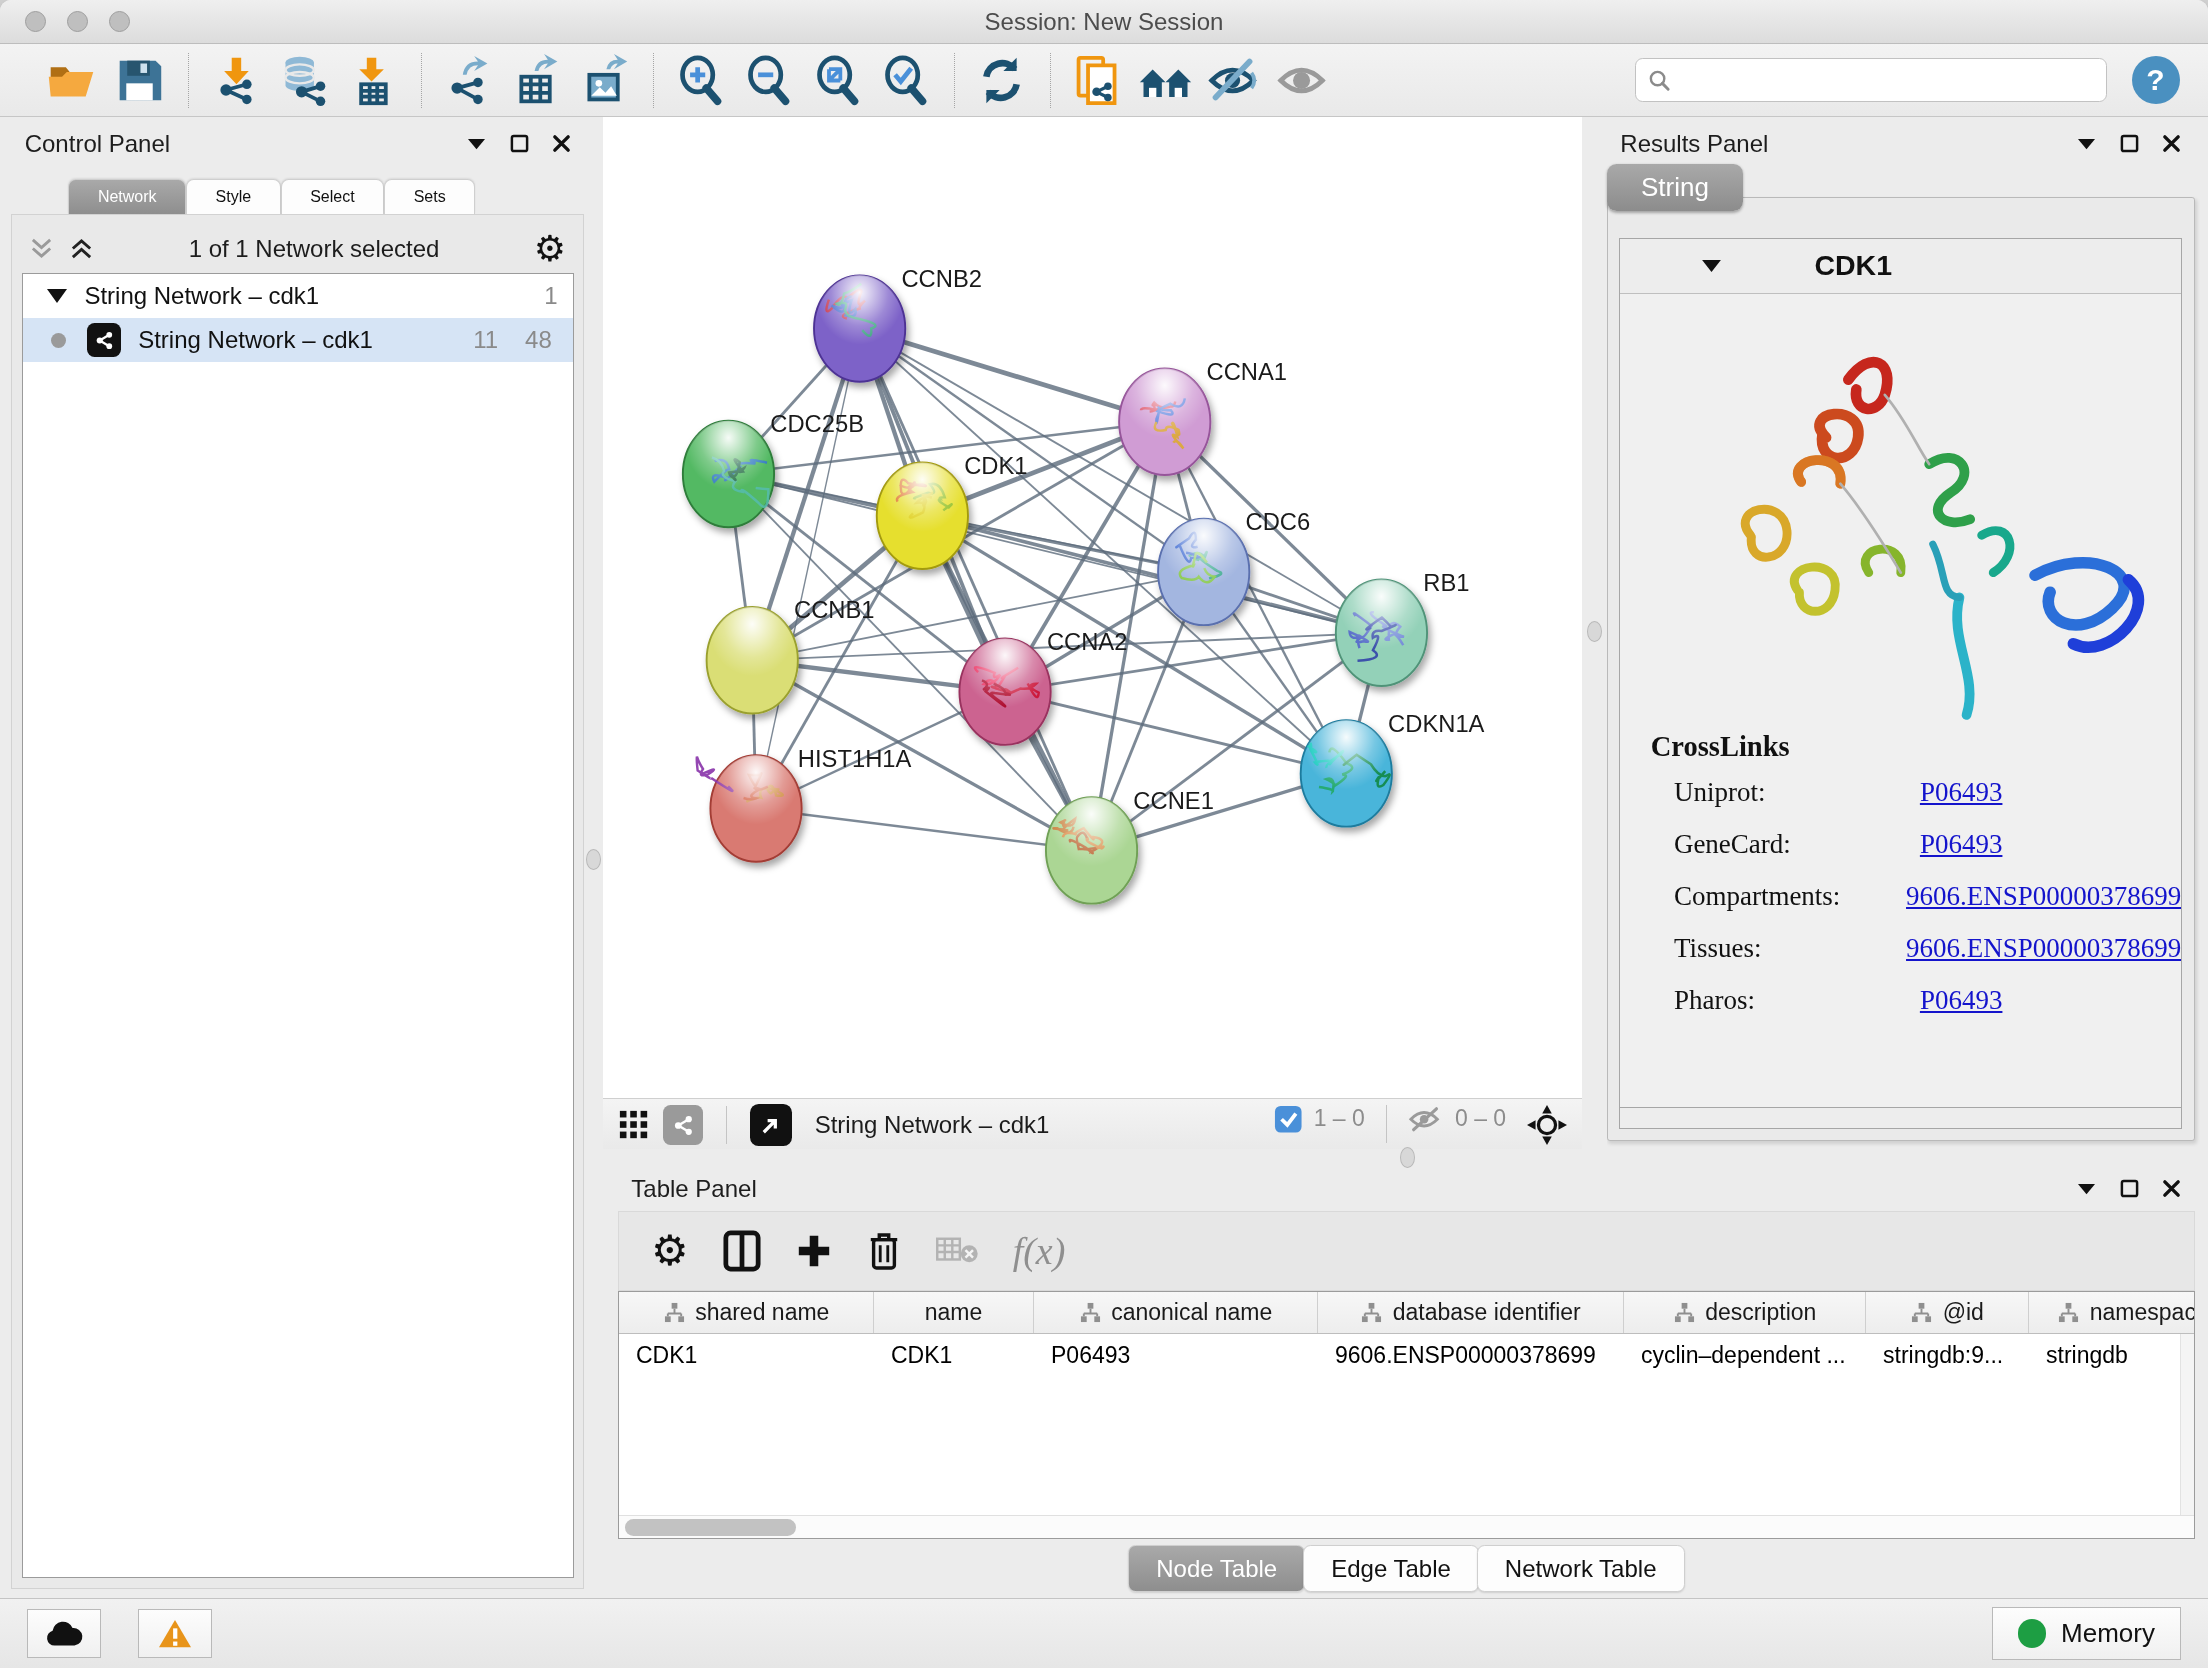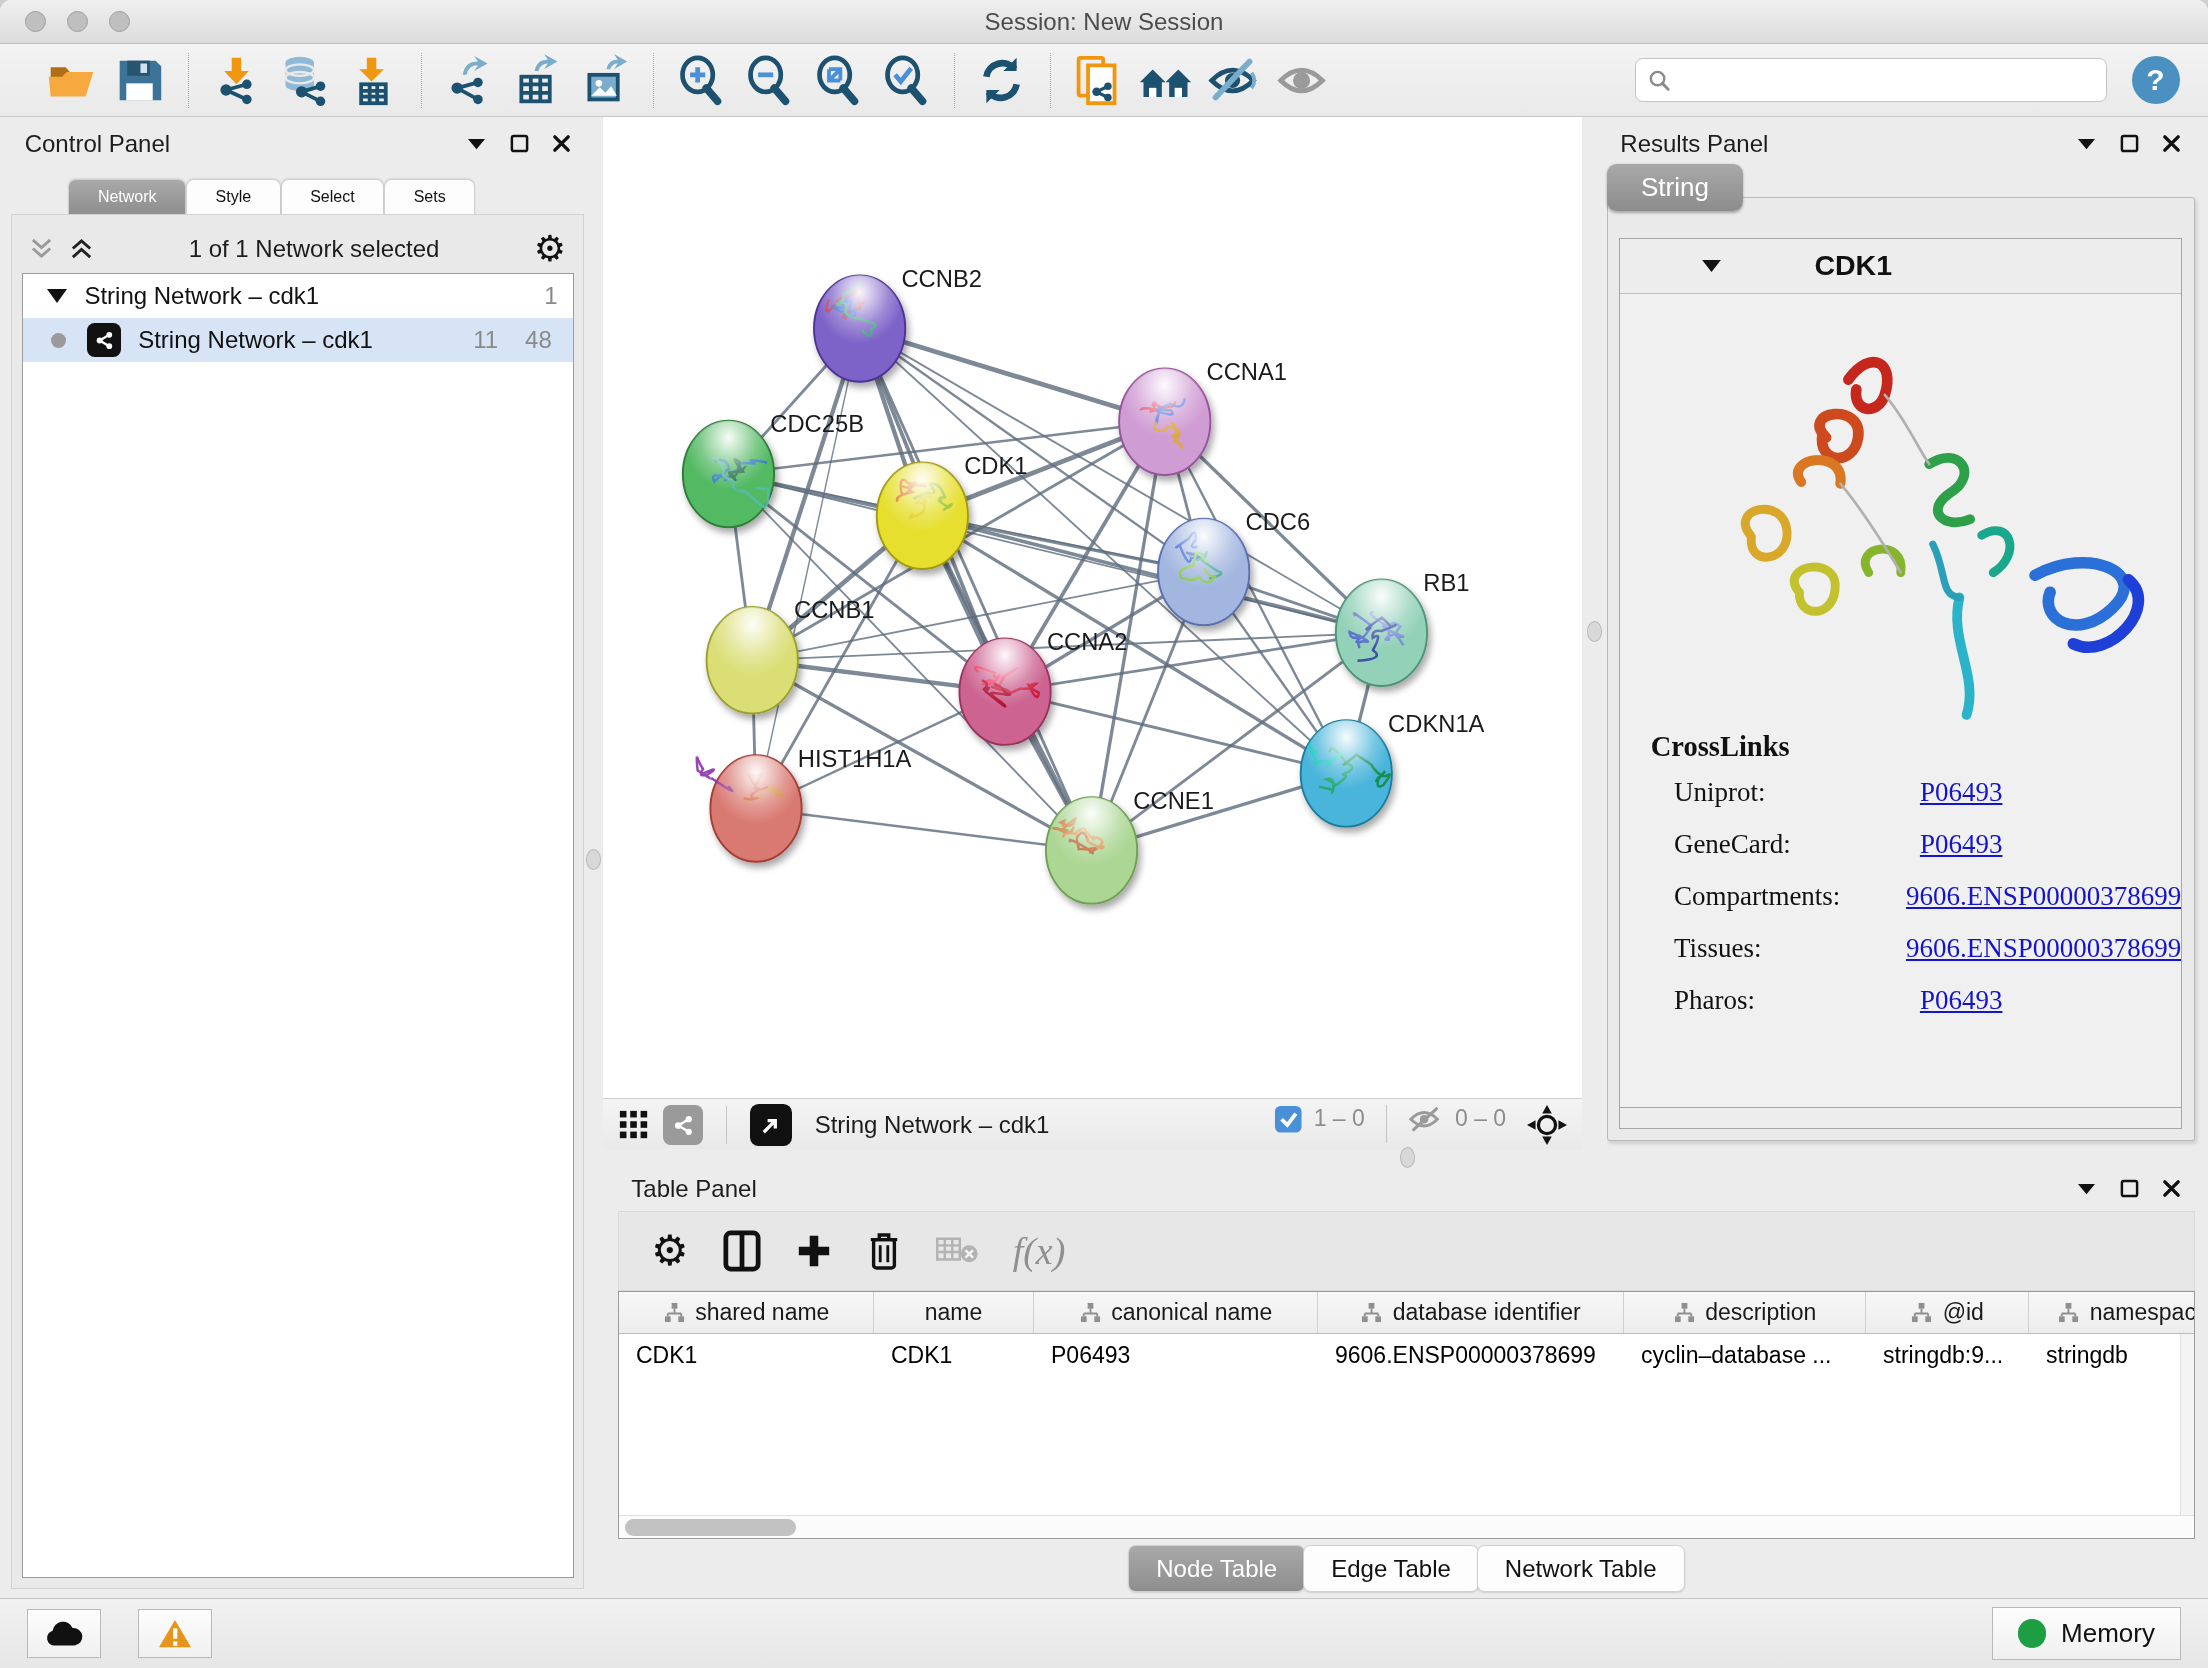--- a/index.html
+++ b/index.html
@@ -756,7 +756,7 @@
                 <div class="td" style="width: 160px;">CDK1</div>
                 <div class="td" style="width: 284px;">P06493</div>
                 <div class="td" style="width: 306px;">9606.ENSP00000378699</div>
-                <div class="td" style="width: 242px;">cyclin–database ...</div>
+                <div class="td" style="width: 242px;">cyclin–dependent ...</div>
                 <div class="td" style="width: 163px;">stringdb:9...</div>
                 <div class="td" style="width: 209px;">stringdb</div>
               </div>

